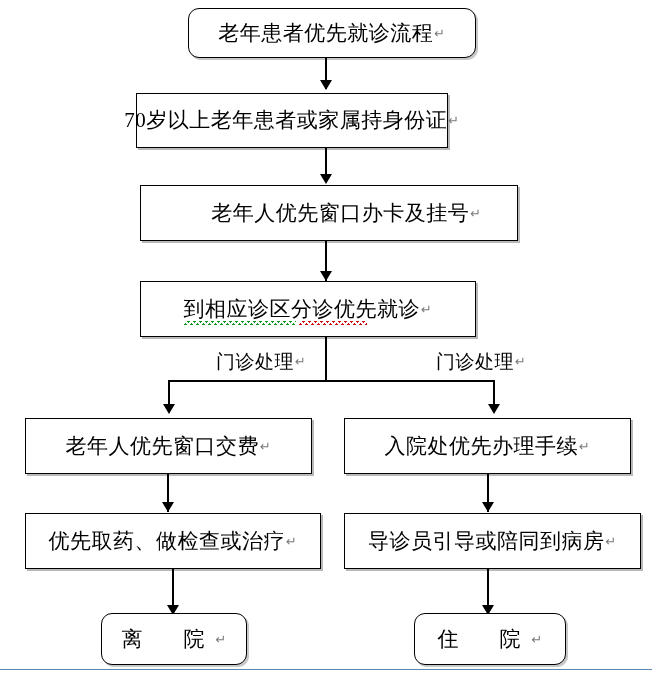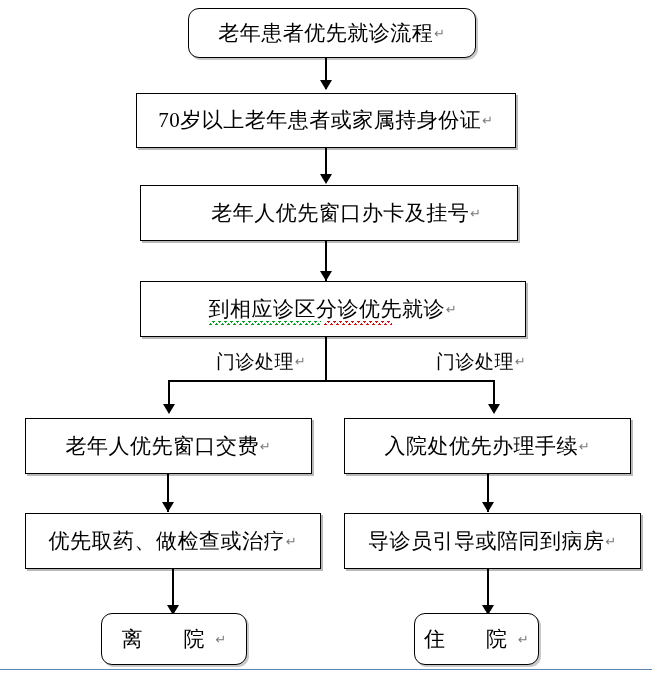--- a/index.html
+++ b/index.html
@@ -131,7 +131,7 @@
   <div class="vline" style="left:325px; top:58px; height:31px;"></div>
   <div class="arrowhead" style="left:320px; top:80px;"></div>
 
-  <div class="node" style="left:136px; top:93px; width:380px; height:55px;">
+  <div class="node" style="left:136px; top:93px; width:312px; height:55px;">
     <span class="txt"><span>70岁以上老年患者或家属持身份证</span><span class="pmark">↵</span></span>
   </div>
 

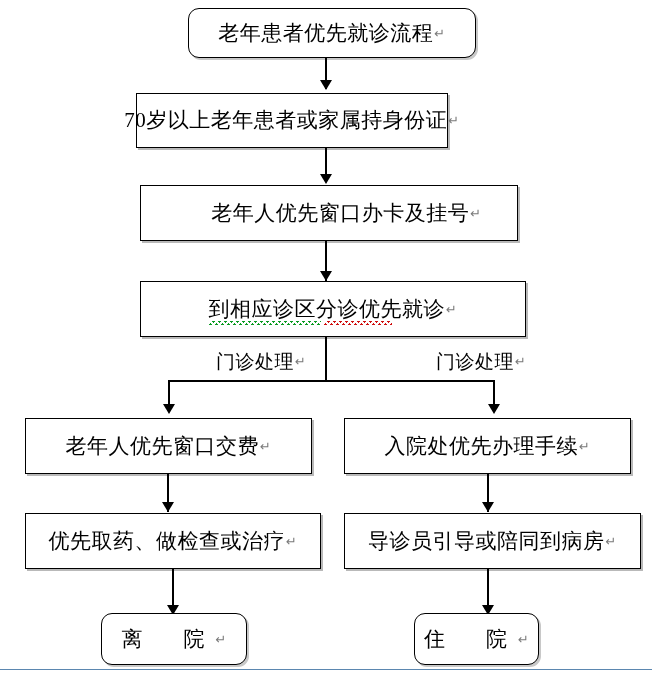--- a/index.html
+++ b/index.html
@@ -145,7 +145,7 @@
   <div class="vline" style="left:325px; top:241px; height:40px;"></div>
   <div class="arrowhead" style="left:320px; top:271px;"></div>
 
-  <div class="node" style="left:140px; top:281px; width:386px; height:56px;">
+  <div class="node" style="left:140px; top:281px; width:336px; height:56px;">
     <span class="txt"><span>到相应诊区分诊优先就诊</span><span class="pmark">↵</span><span class="sq green" style="left:0; width:112px;"></span><span class="sq red" style="left:115px; width:68px;"></span></span>
   </div>
 

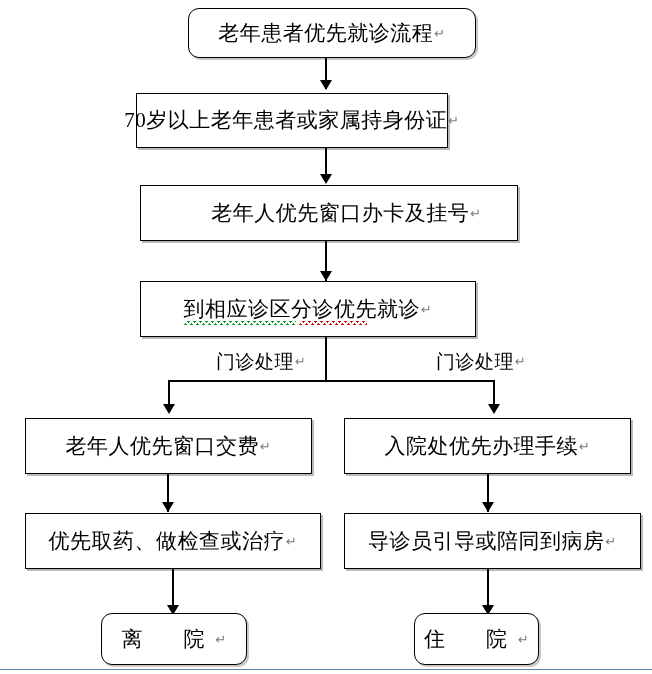--- a/index.html
+++ b/index.html
@@ -193,7 +193,7 @@
   <div class="vline" style="left:487px; top:569px; height:45px;"></div>
   <div class="arrowhead" style="left:482px; top:605px;"></div>
 
-  <div class="node rounded" style="left:414px; top:613px; width:125px; height:52px;align-items:center;">
+  <div class="node rounded" style="left:414px; top:613px; width:152px; height:52px;align-items:center;">
     <span class="txt spaced"><span>住　院</span><span class="pmark">↵</span></span>
   </div>
 

